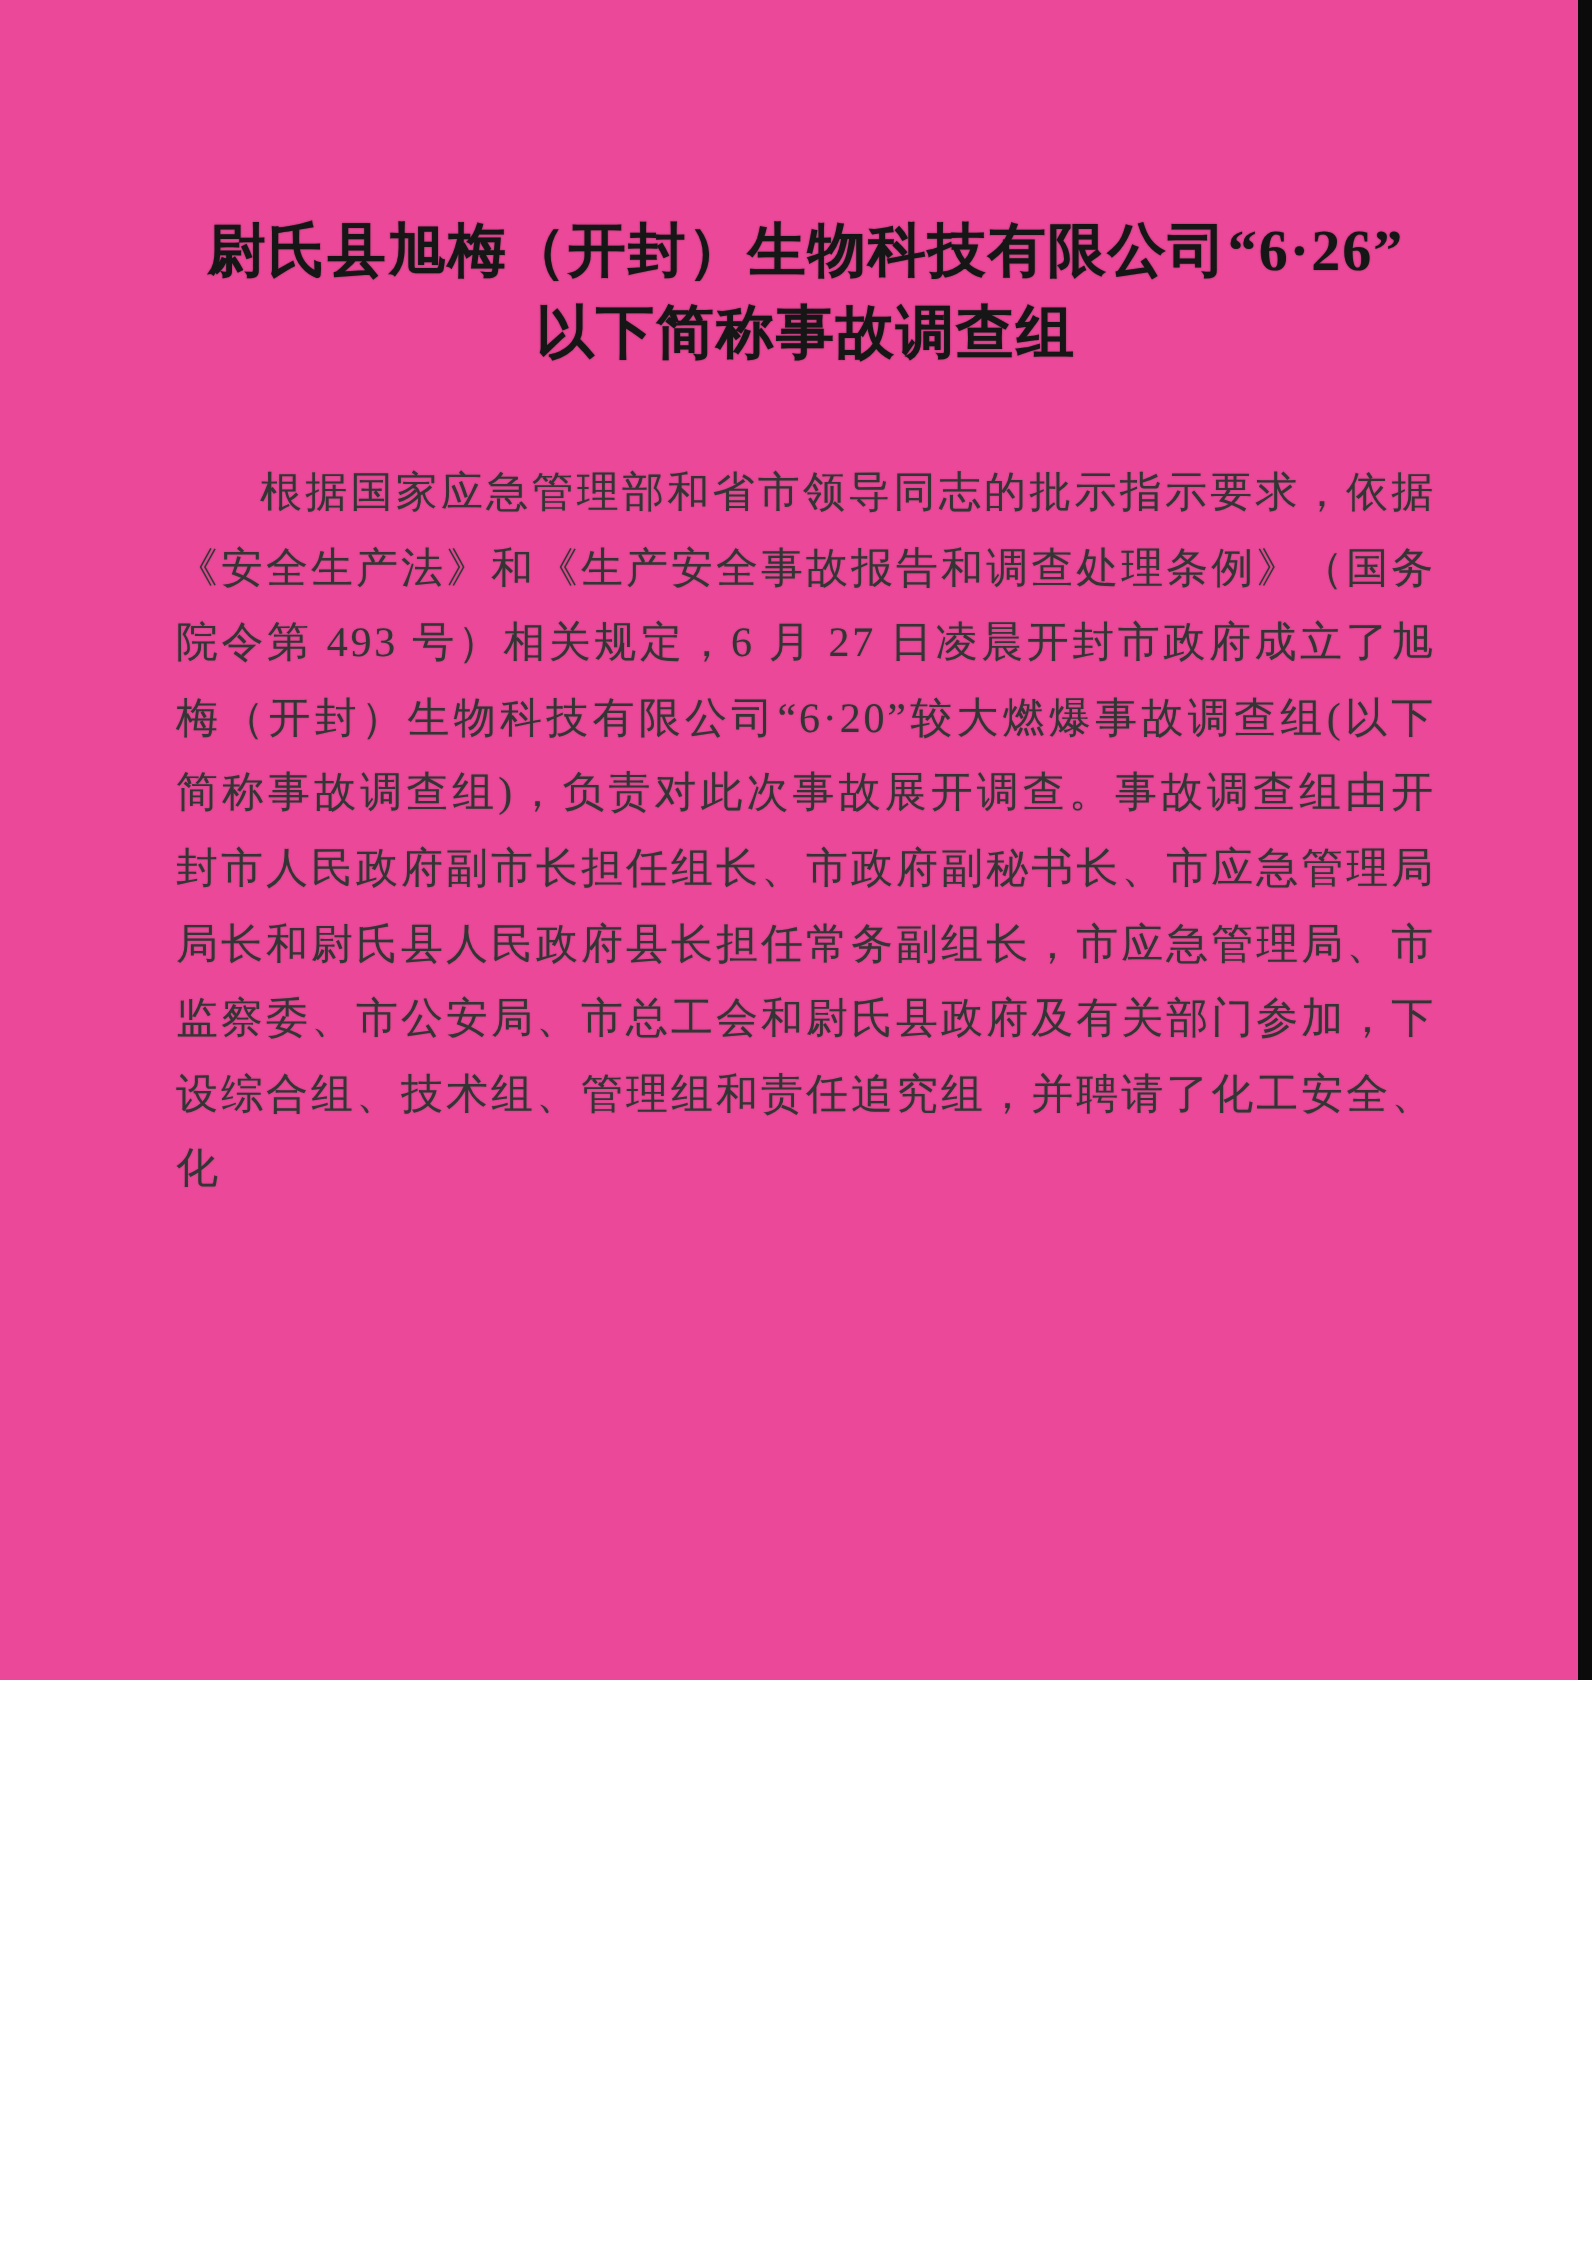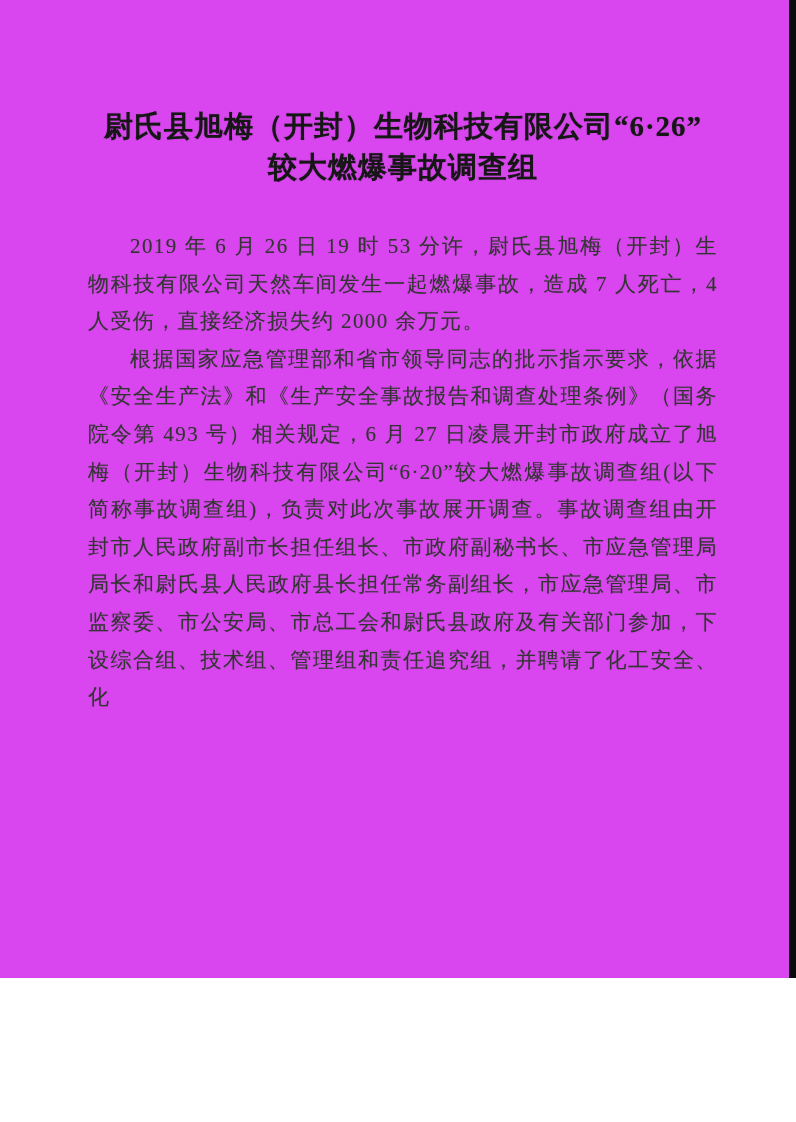--- a/index.html
+++ b/index.html
@@ -10,8 +10,8 @@
   .page {
     position: relative;
     width: 796px;
-    height: 978px;
-    background: #d946ef;
+    height: 840px;
+    background: #ec4899;
     overflow: hidden;
     font-family: "Liberation Serif", "DejaVu Serif", serif;
   }

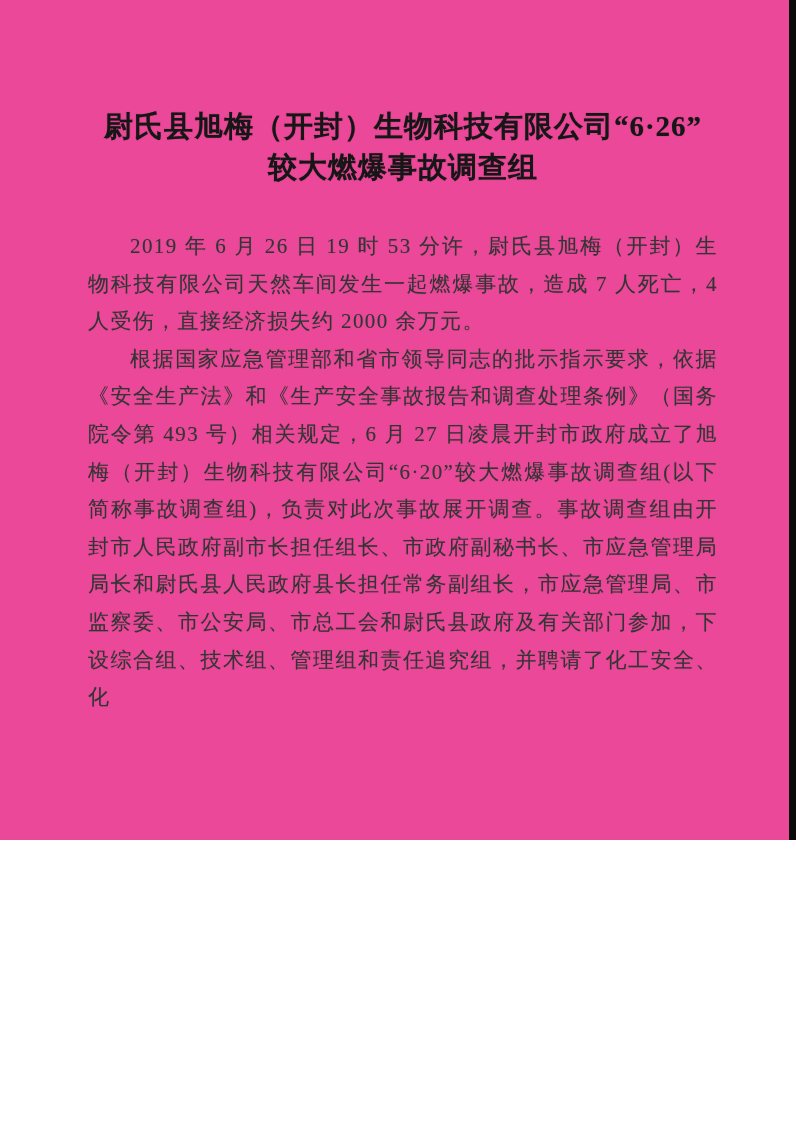--- a/index.html
+++ b/index.html
@@ -72,7 +72,7 @@
 
   <div class="title-block">
     <div>尉氏县旭梅（开封）生物科技有限公司“6·26”</div>
-    <div>较大燃爆事故调查组</div>
+    <div>以下简称事故调查组</div>
   </div>
 
   <div class="body-block">

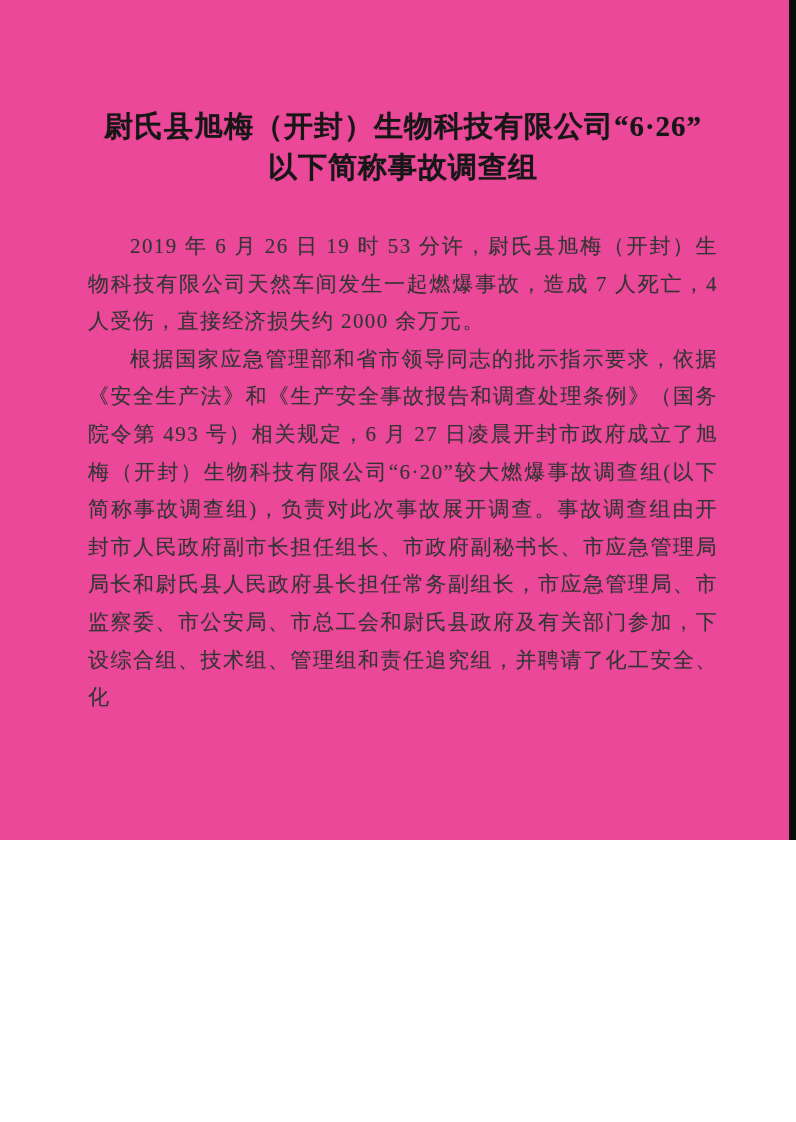--- a/index.html
+++ b/index.html
@@ -76,7 +76,6 @@
   </div>
 
   <div class="body-block">
-    <p>2019 年 6 月 26 日 19 时 53 分许，尉氏县旭梅（开封）生物科技有限公司天然车间发生一起燃爆事故，造成 7 人死亡，4 人受伤，直接经济损失约 2000 余万元。</p>
     <p>根据国家应急管理部和省市领导同志的批示指示要求，依据《安全生产法》和《生产安全事故报告和调查处理条例》（国务院令第 493 号）相关规定，6 月 27 日凌晨开封市政府成立了旭梅（开封）生物科技有限公司“6·20”较大燃爆事故调查组(以下简称事故调查组)，负责对此次事故展开调查。事故调查组由开封市人民政府副市长担任组长、市政府副秘书长、市应急管理局局长和尉氏县人民政府县长担任常务副组长，市应急管理局、市监察委、市公安局、市总工会和尉氏县政府及有关部门参加，下设综合组、技术组、管理组和责任追究组，并聘请了化工安全、化</p>
   </div>
 

